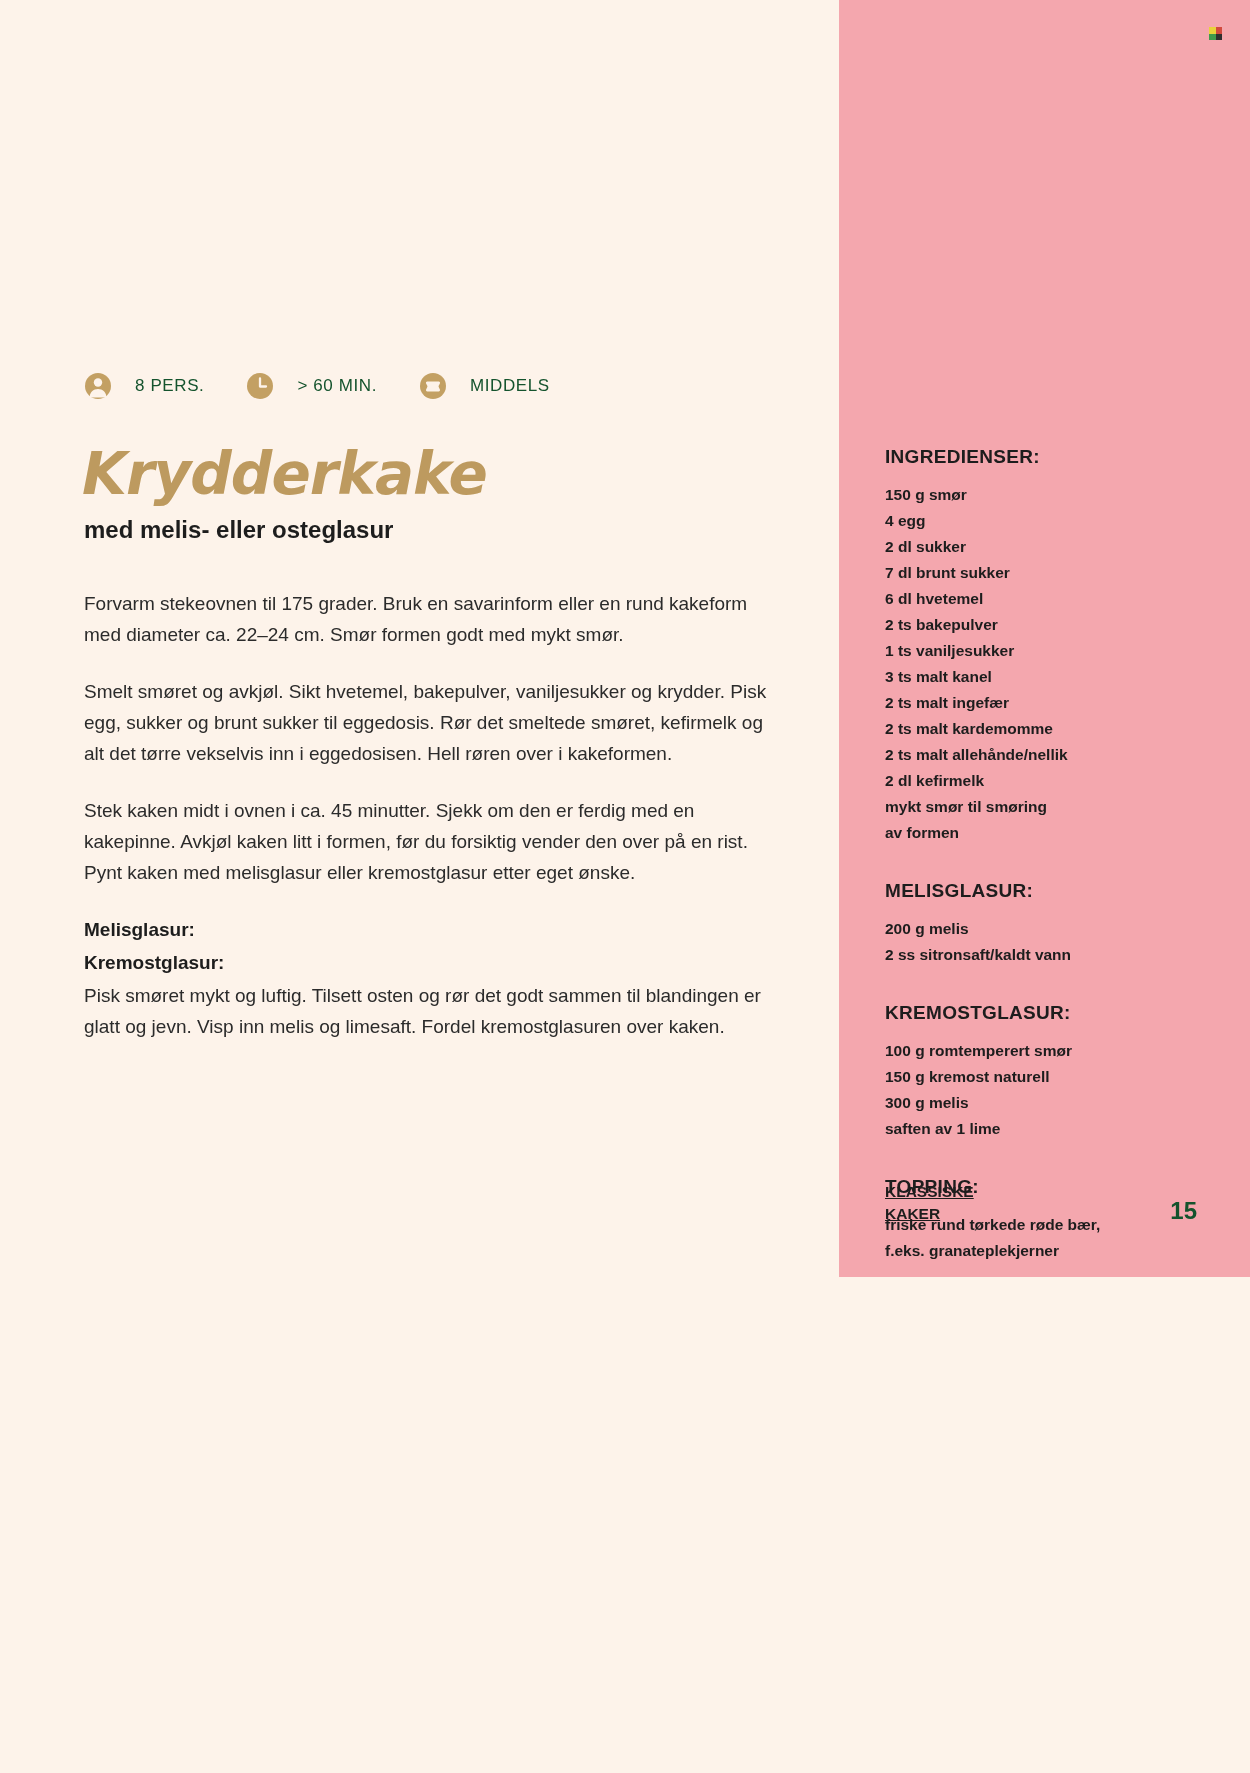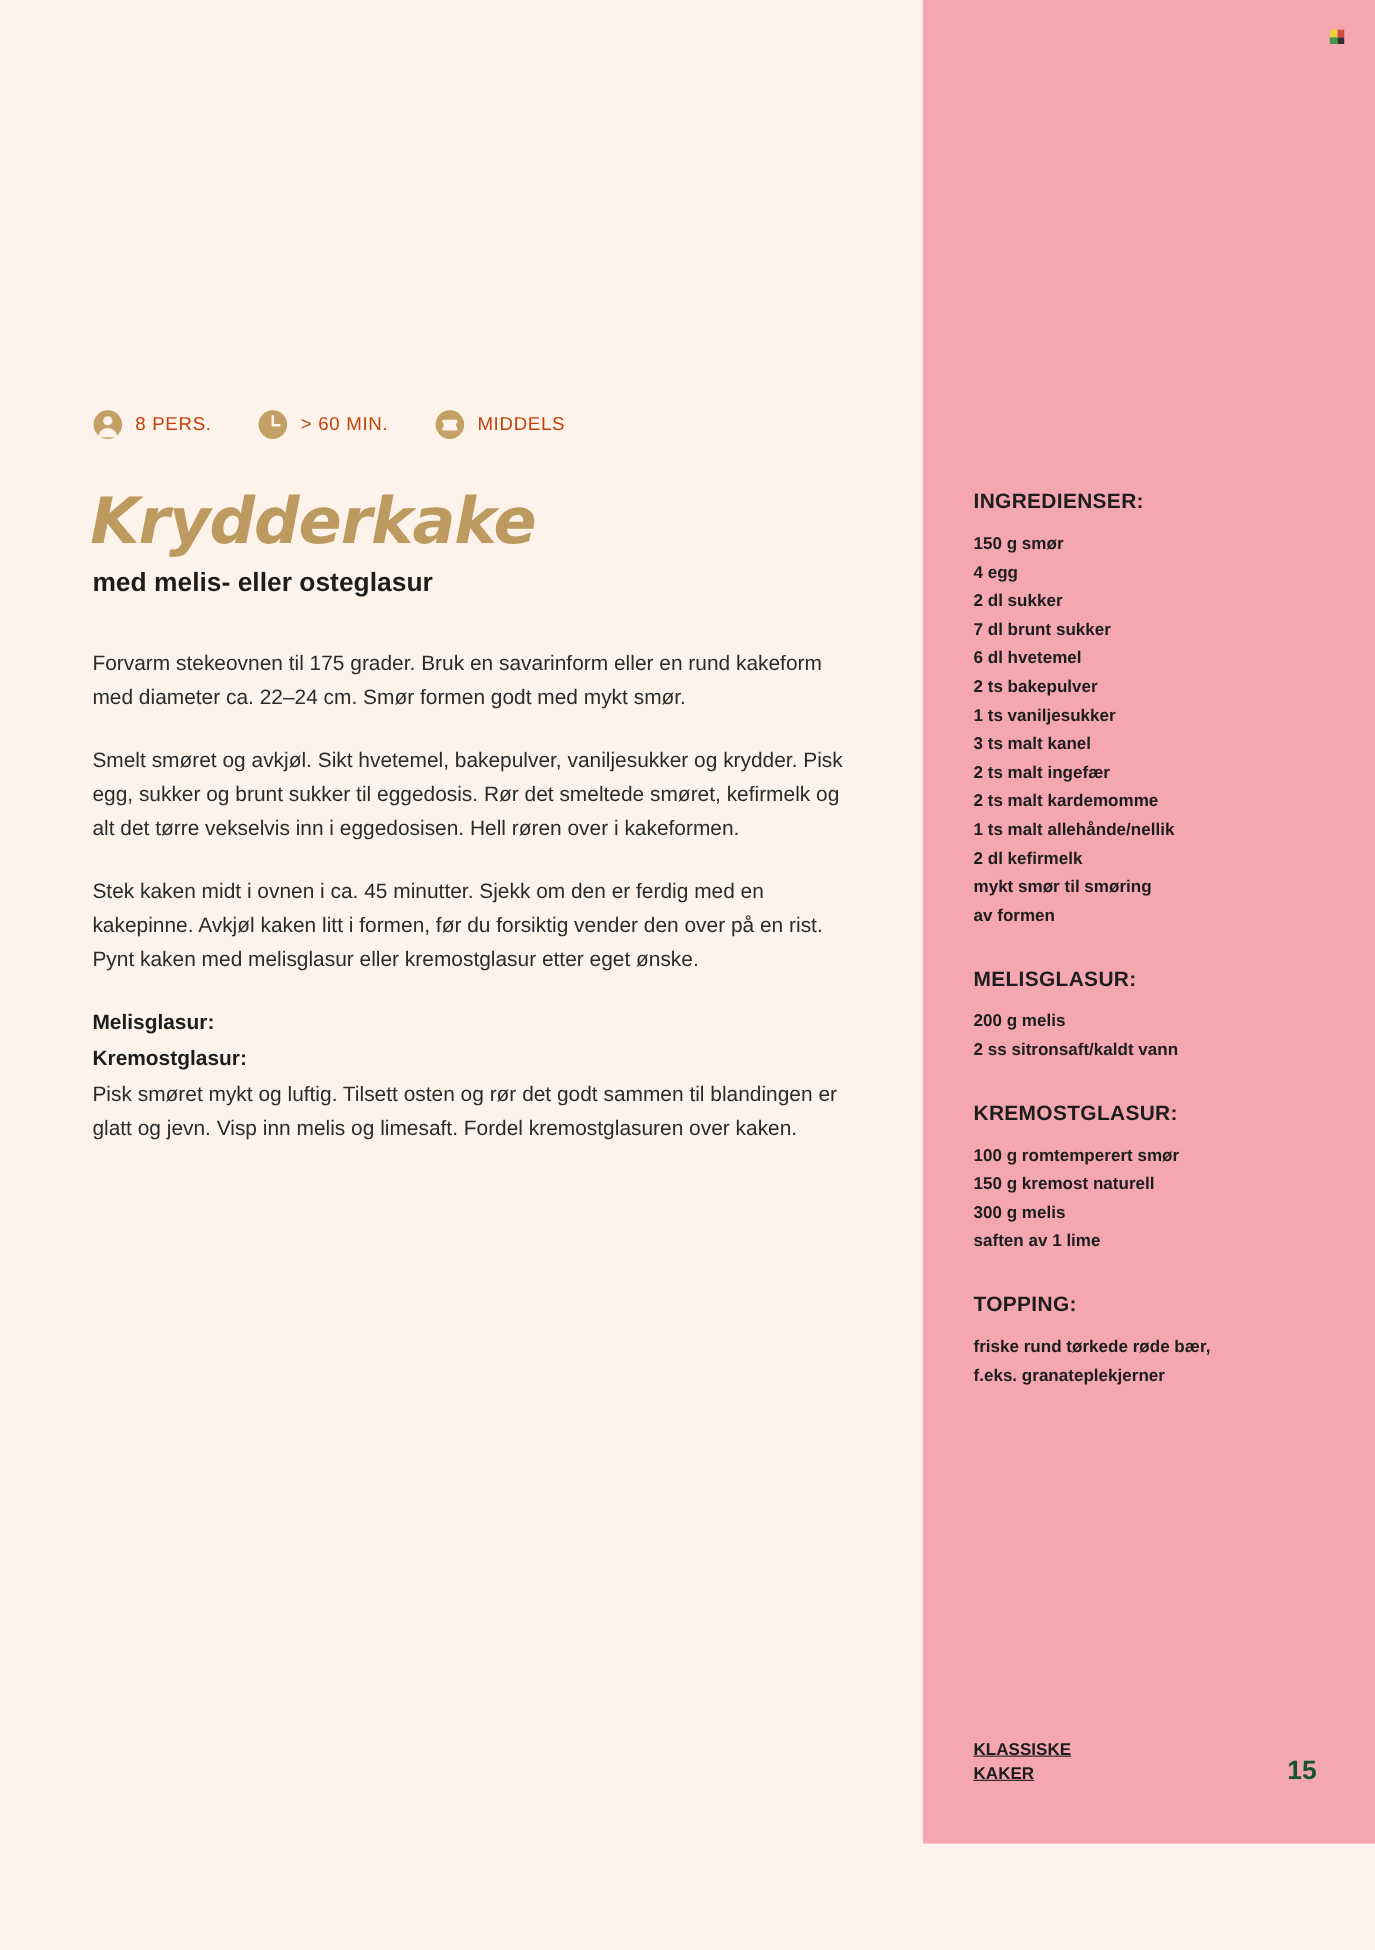--- a/index.html
+++ b/index.html
@@ -118,8 +118,9 @@
   }
   .meta-label {
     font-size: 17px;
-    color: #c2410c;
+    color: #14532d;
     letter-spacing: 0.6px;
+    margin-left: 12px;
   }
   .title {
     position: absolute;

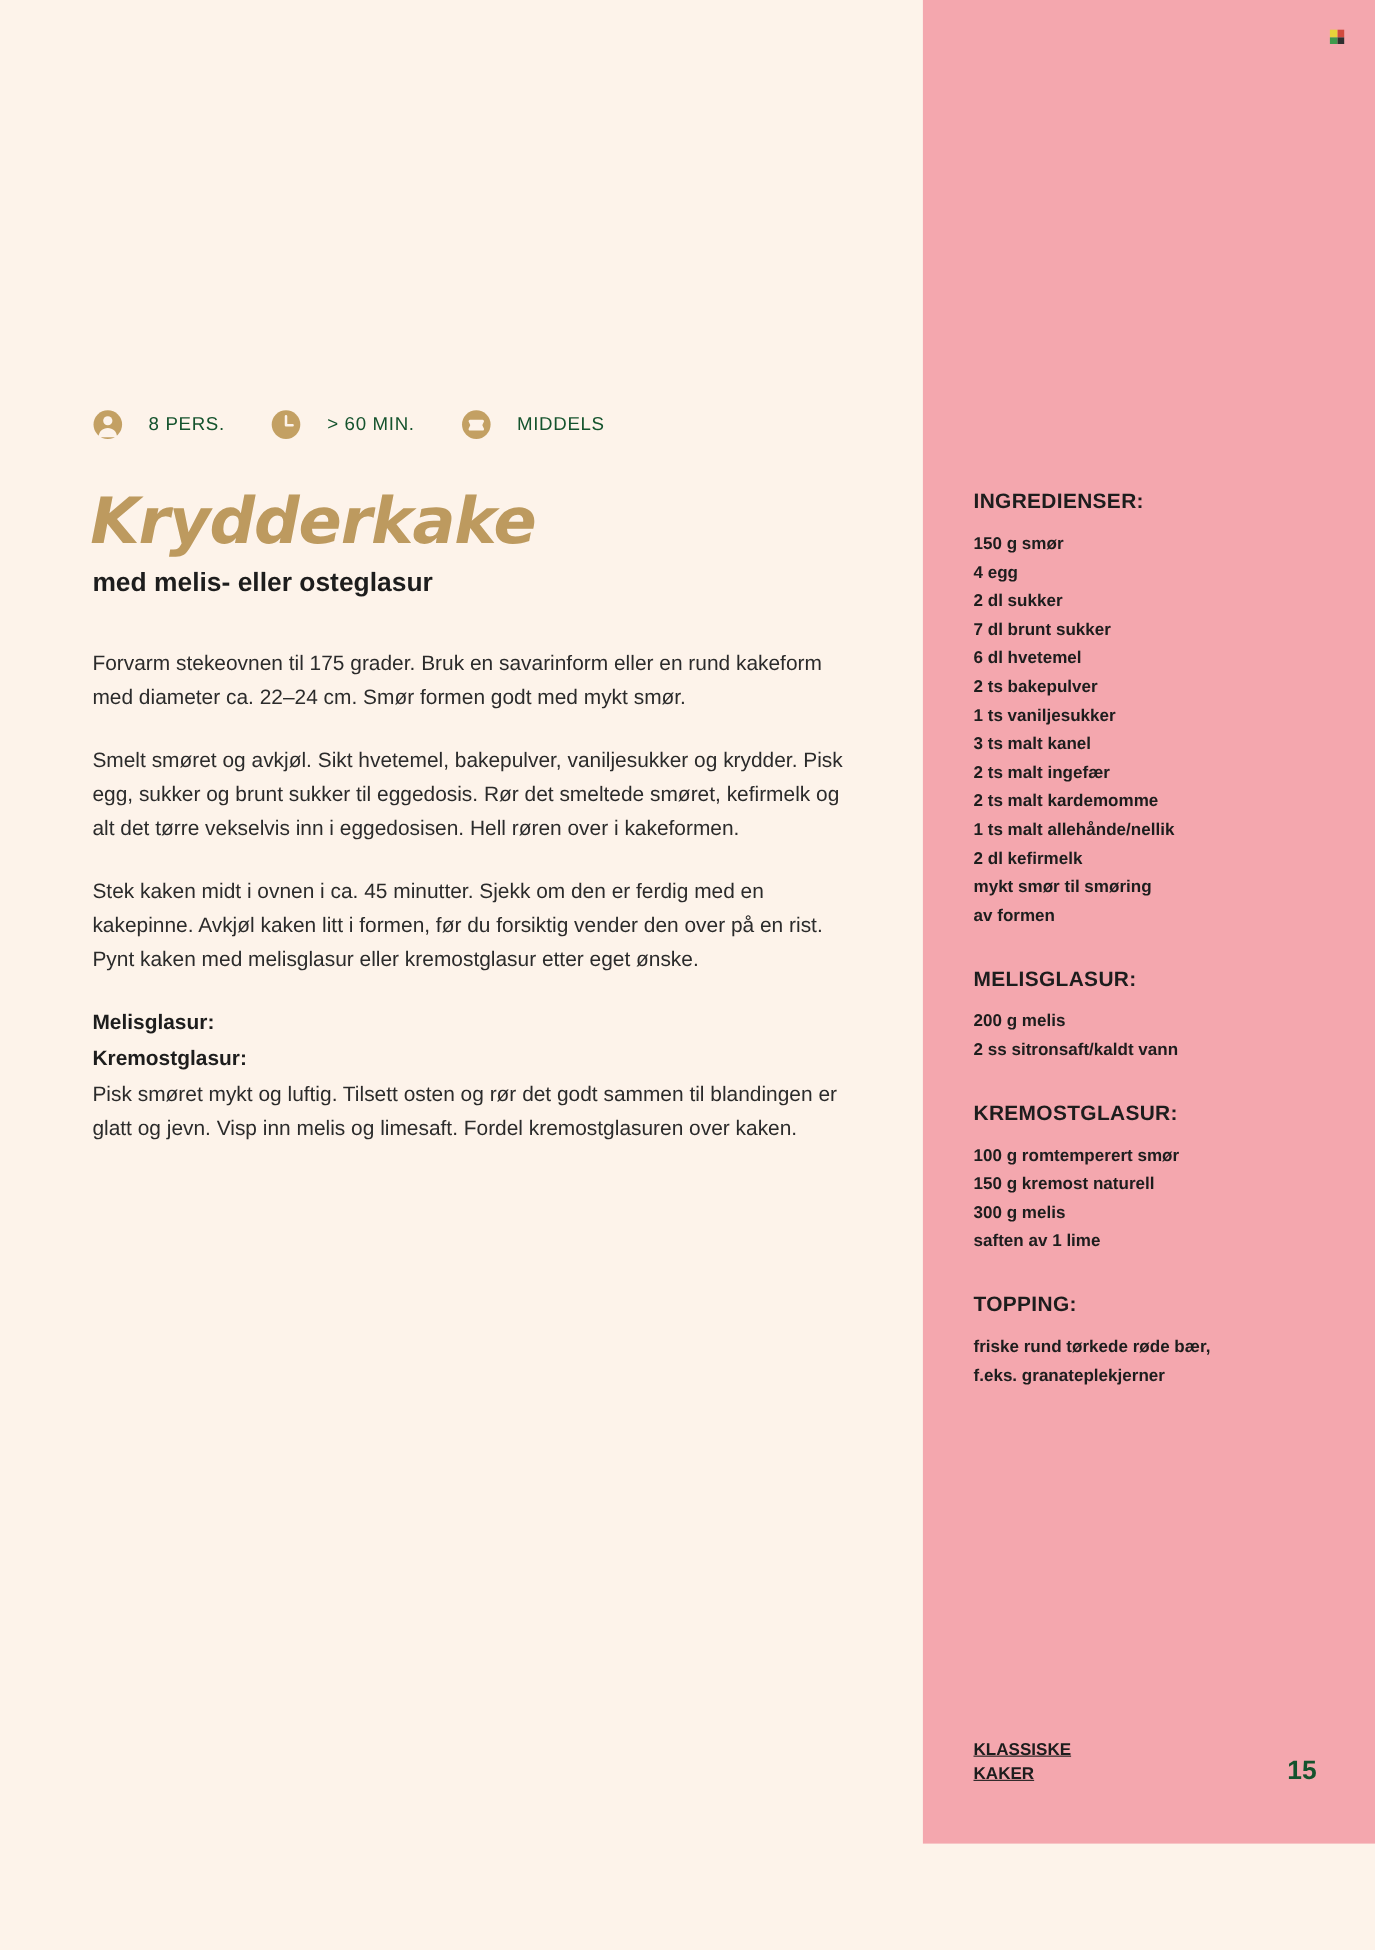--- a/index.html
+++ b/index.html
@@ -25,7 +25,7 @@
     top: 0;
     right: 0;
     width: 411px;
-    height: 1676px;
+    height: 1277px;
     background: #f4a7ae;
   }
   .corner-mark {

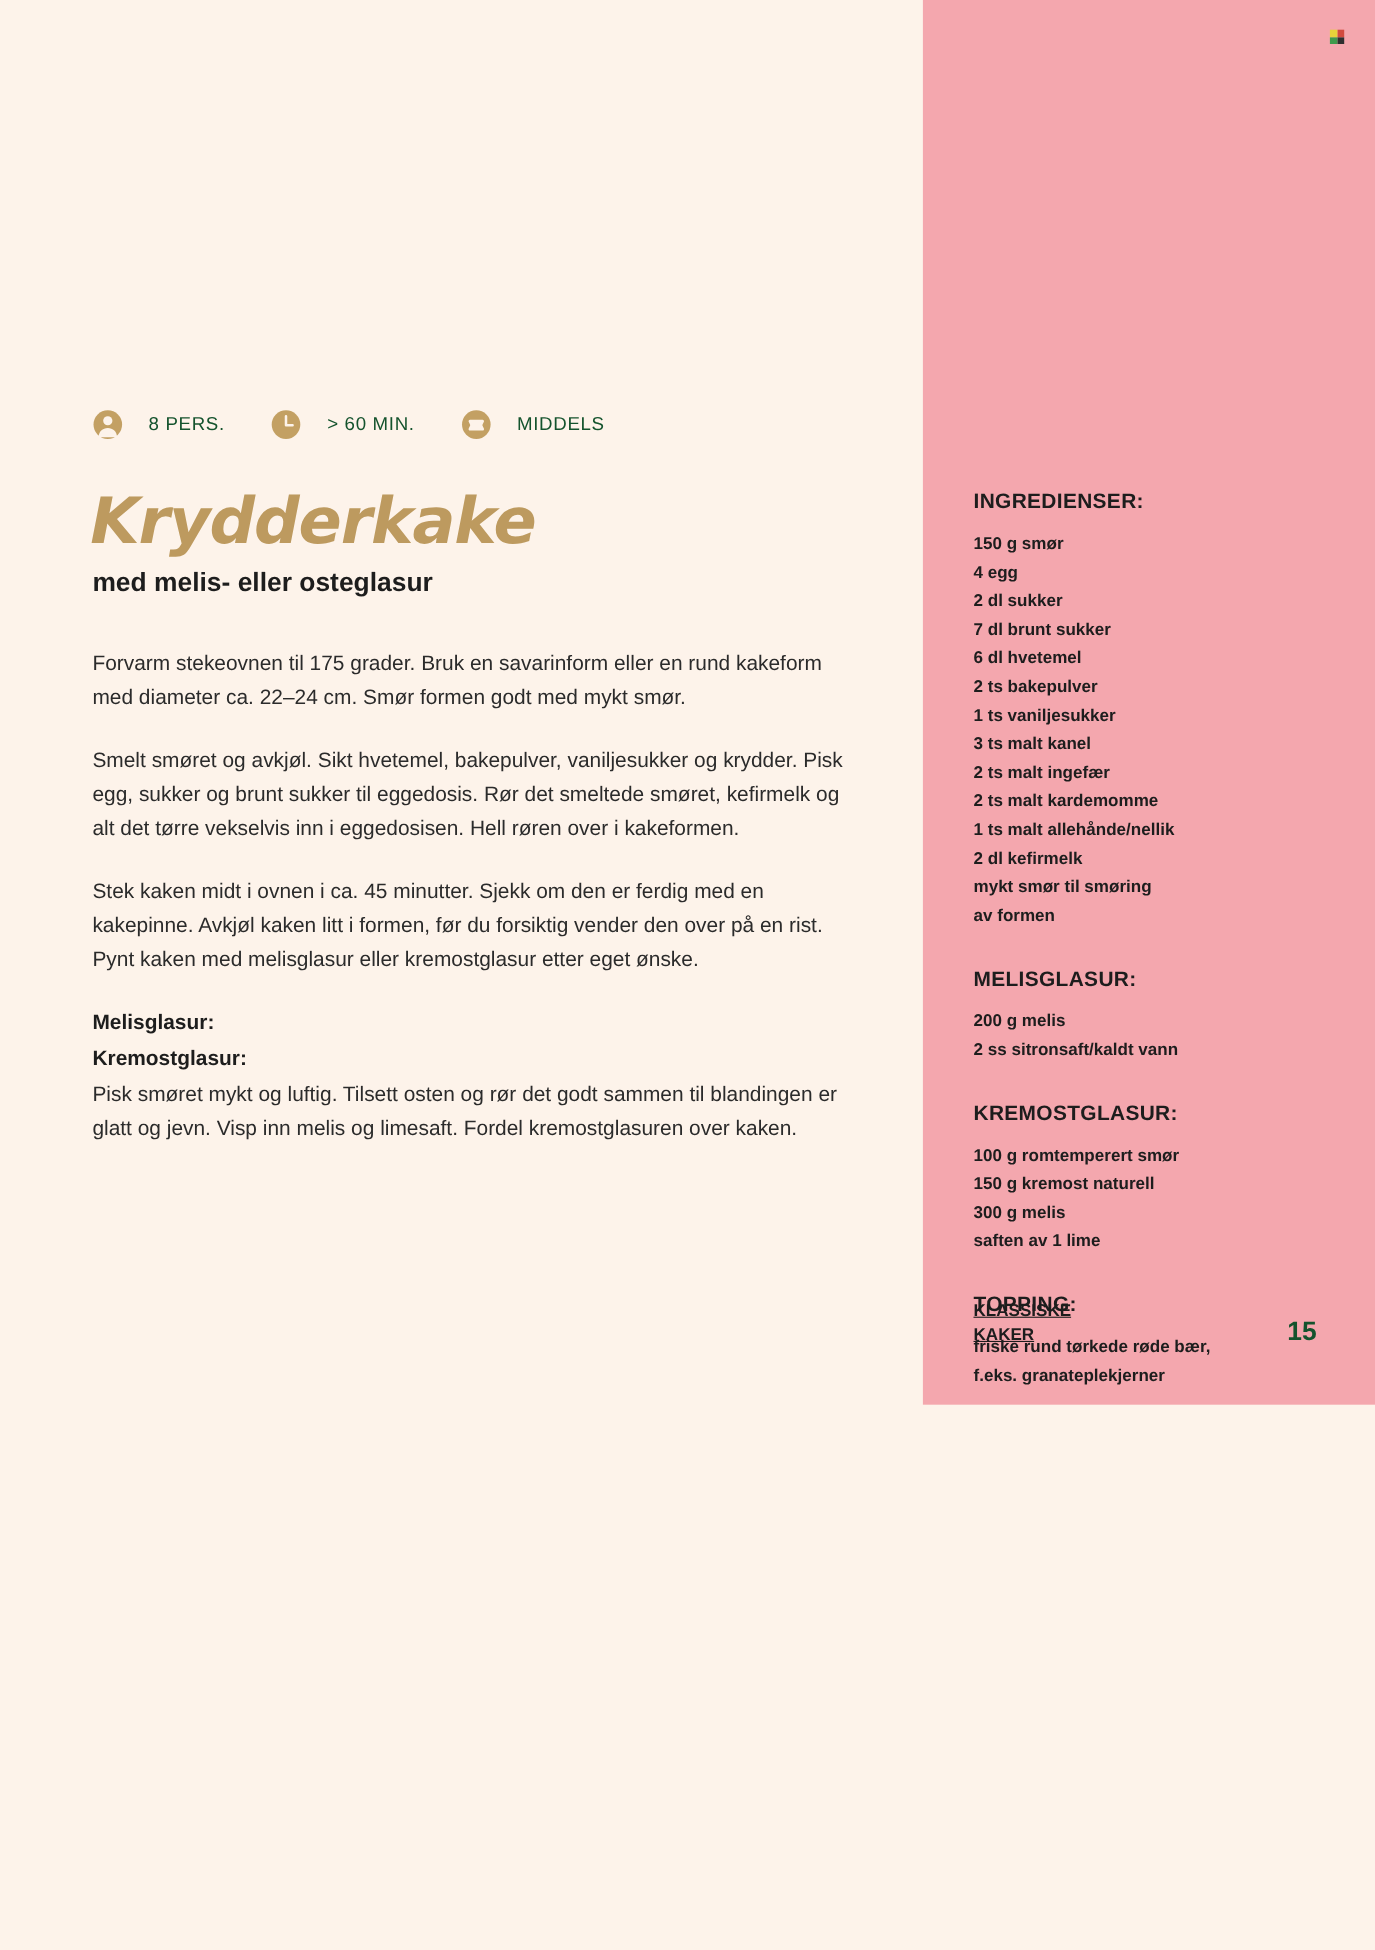--- a/index.html
+++ b/index.html
@@ -196,7 +196,7 @@
         <li>3 ts malt kanel</li>
         <li>2 ts malt ingefær</li>
         <li>2 ts malt kardemomme</li>
-        <li>1 ts malt allehånde/nellik</li>
+        <li>2 ts malt allehånde/nellik</li>
         <li>2 dl kefirmelk</li>
         <li>mykt smør til smøring</li>
         <li>av formen</li>

